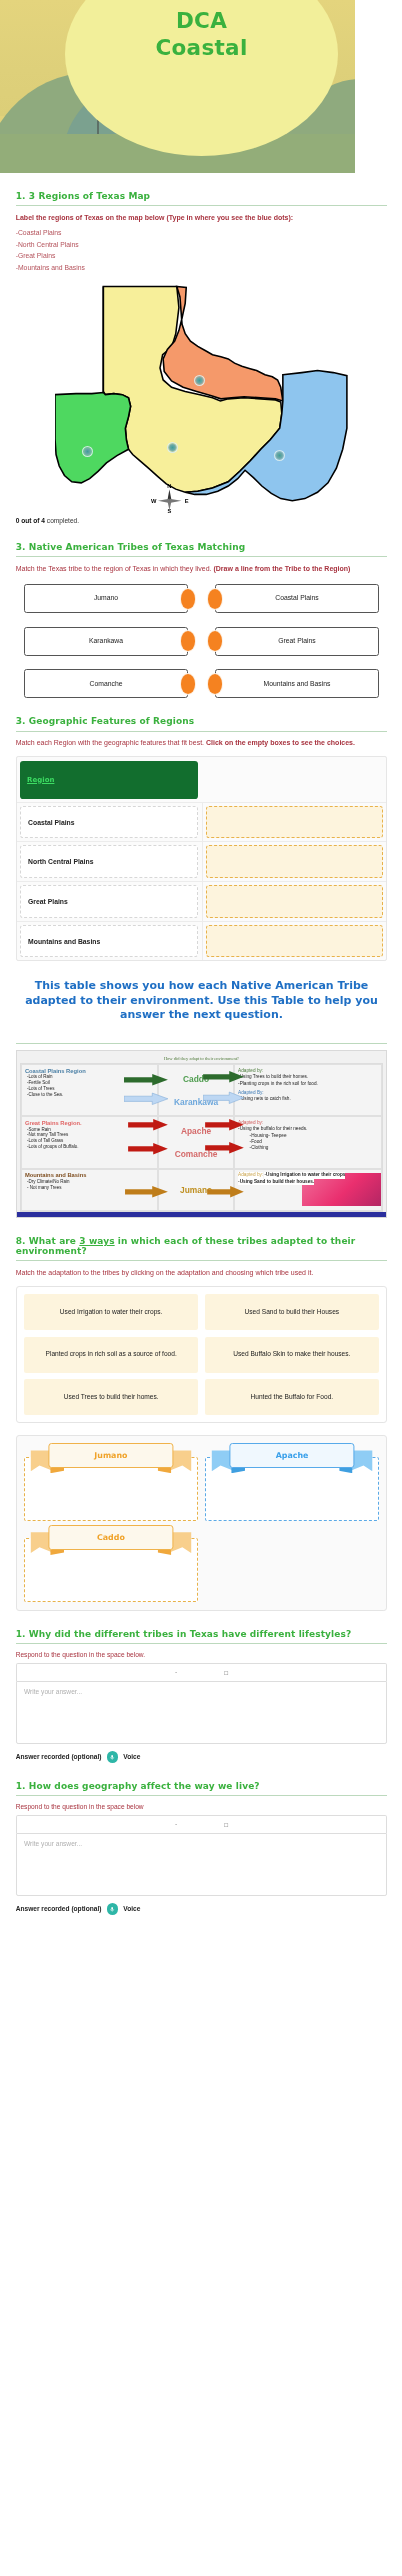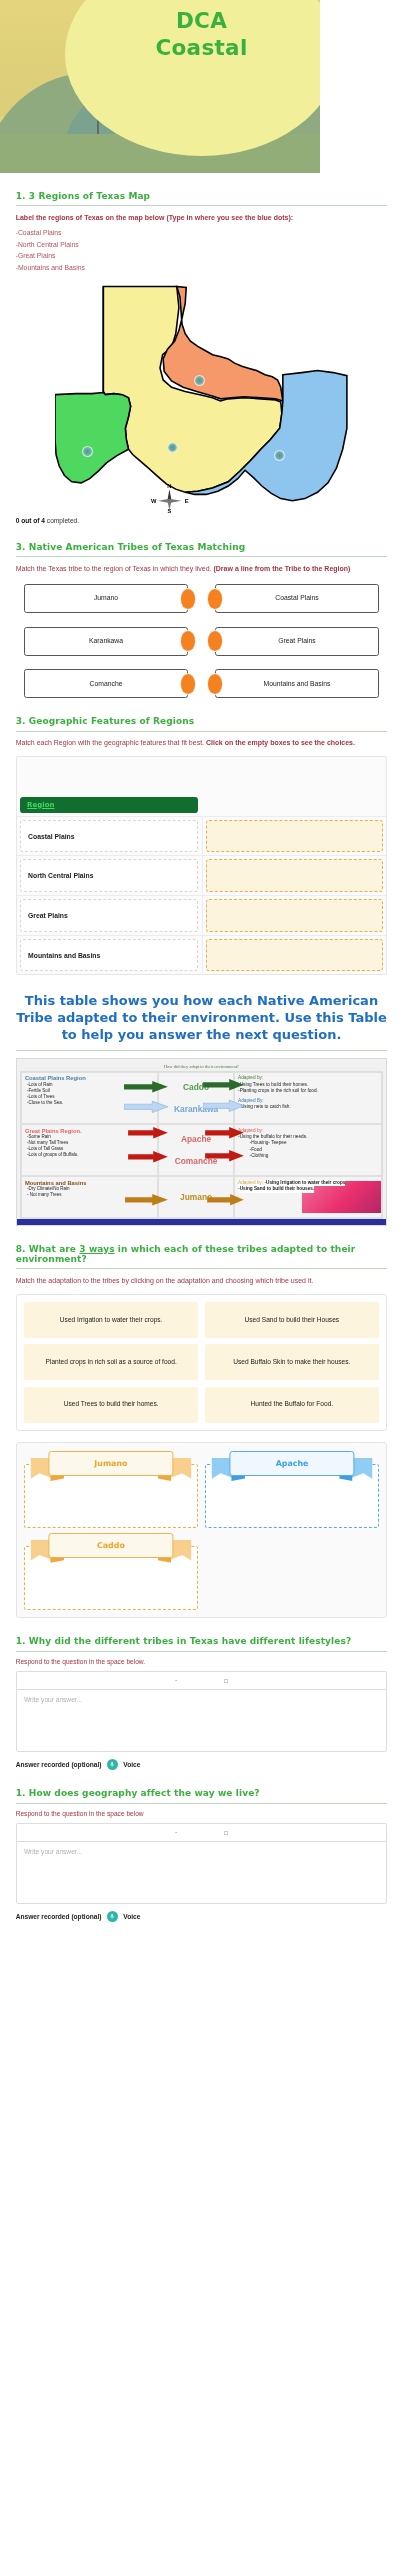--- a/index.html
+++ b/index.html
@@ -14,7 +14,7 @@
   
   .header {
     position: relative;
-    width: 320px;
+    width: 355px;
     height: 173px;
     overflow: hidden;
     background: #e3d27a;

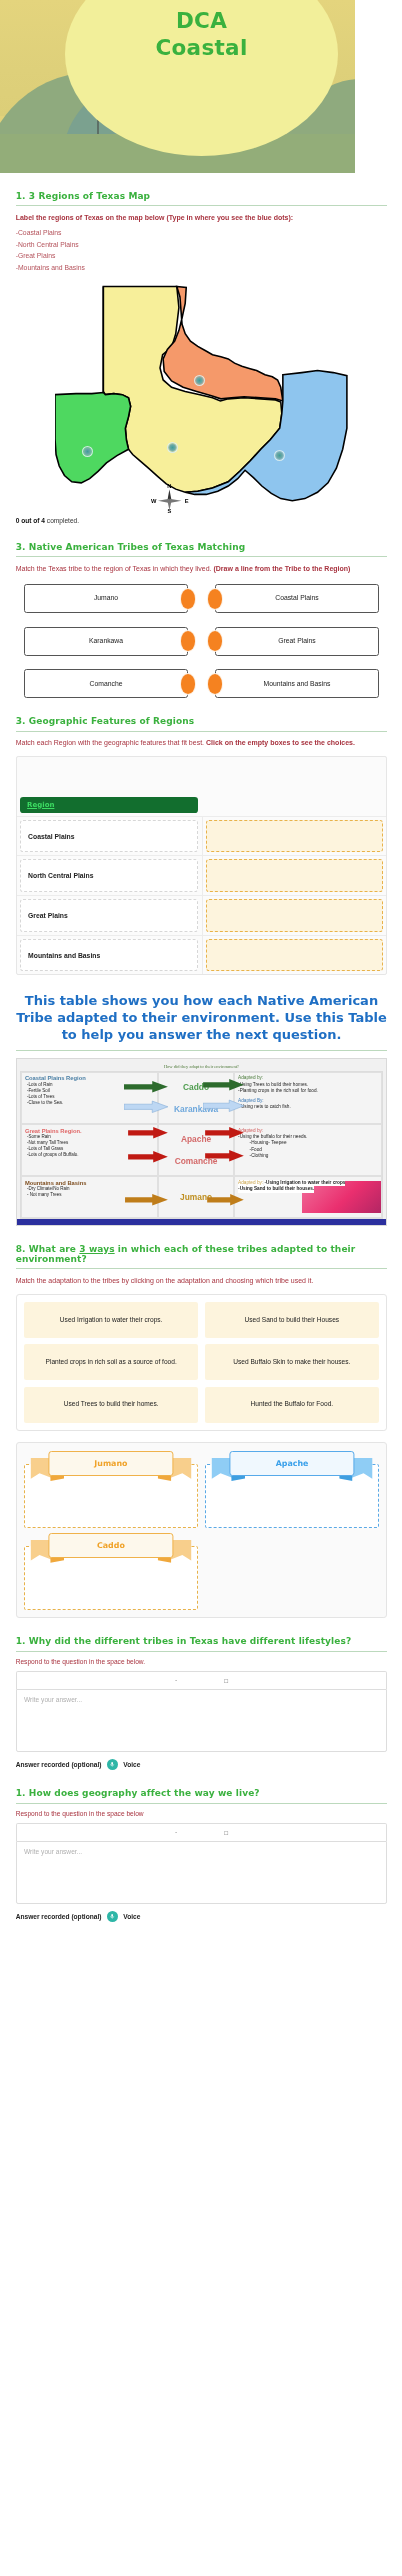--- a/index.html
+++ b/index.html
@@ -175,10 +175,9 @@
   .rt-head-pill {
     background:#126e2e;
     border-radius:3.1px;
-    height:16px;
+    height:38px;
     display:flex; align-items:center;
     padding-left:7.3px;
-    margin-top:36px;
   }
   .rt-head-pill span {
     color:#3ddc63;

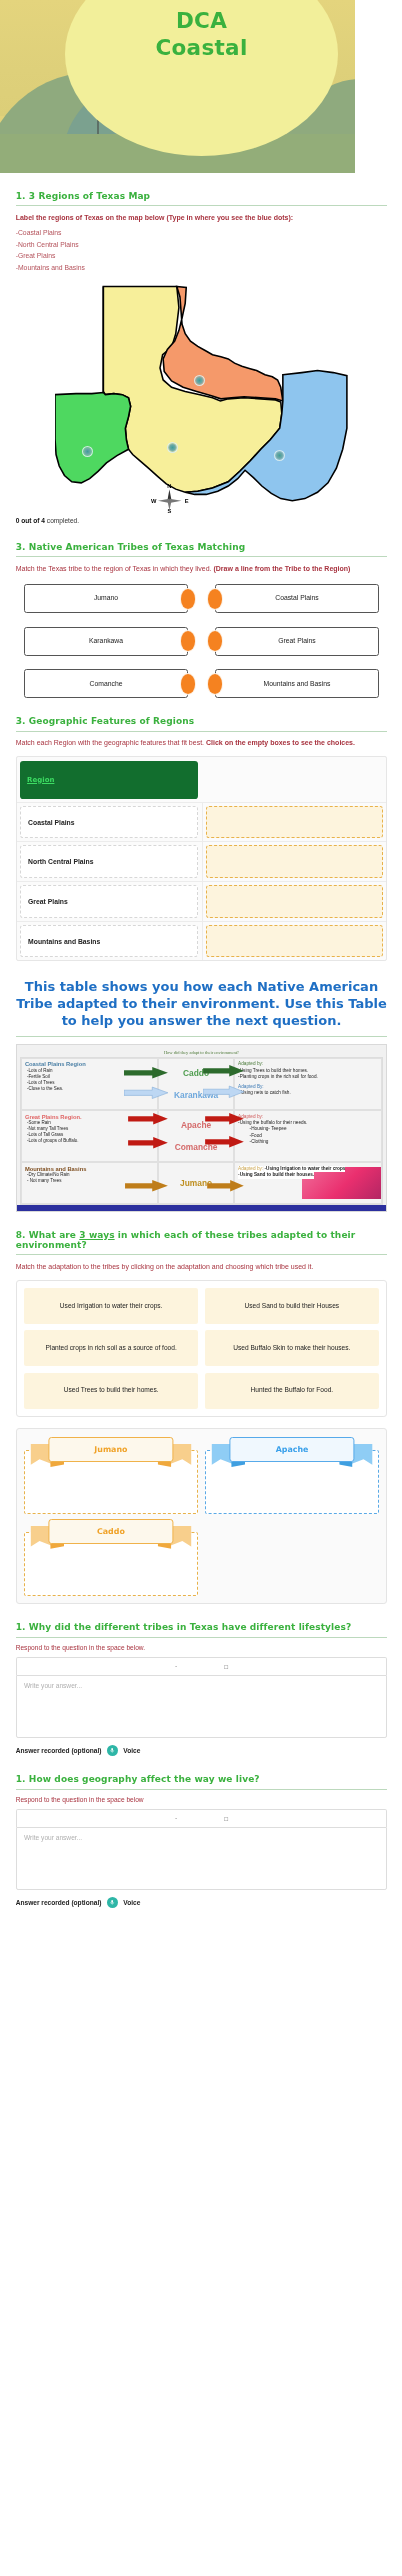--- a/index.html
+++ b/index.html
@@ -209,10 +209,10 @@
     color:#1f6fc4;
     font-weight:bold;
     text-align:center;
-    font-size:13px;
+    font-size:11px;
     line-height:1.28;
     font-family:"DejaVu Sans", sans-serif;
-    margin: 0 0 7px 0;
+    margin: 0 0 21px 0;
   }
 
   

